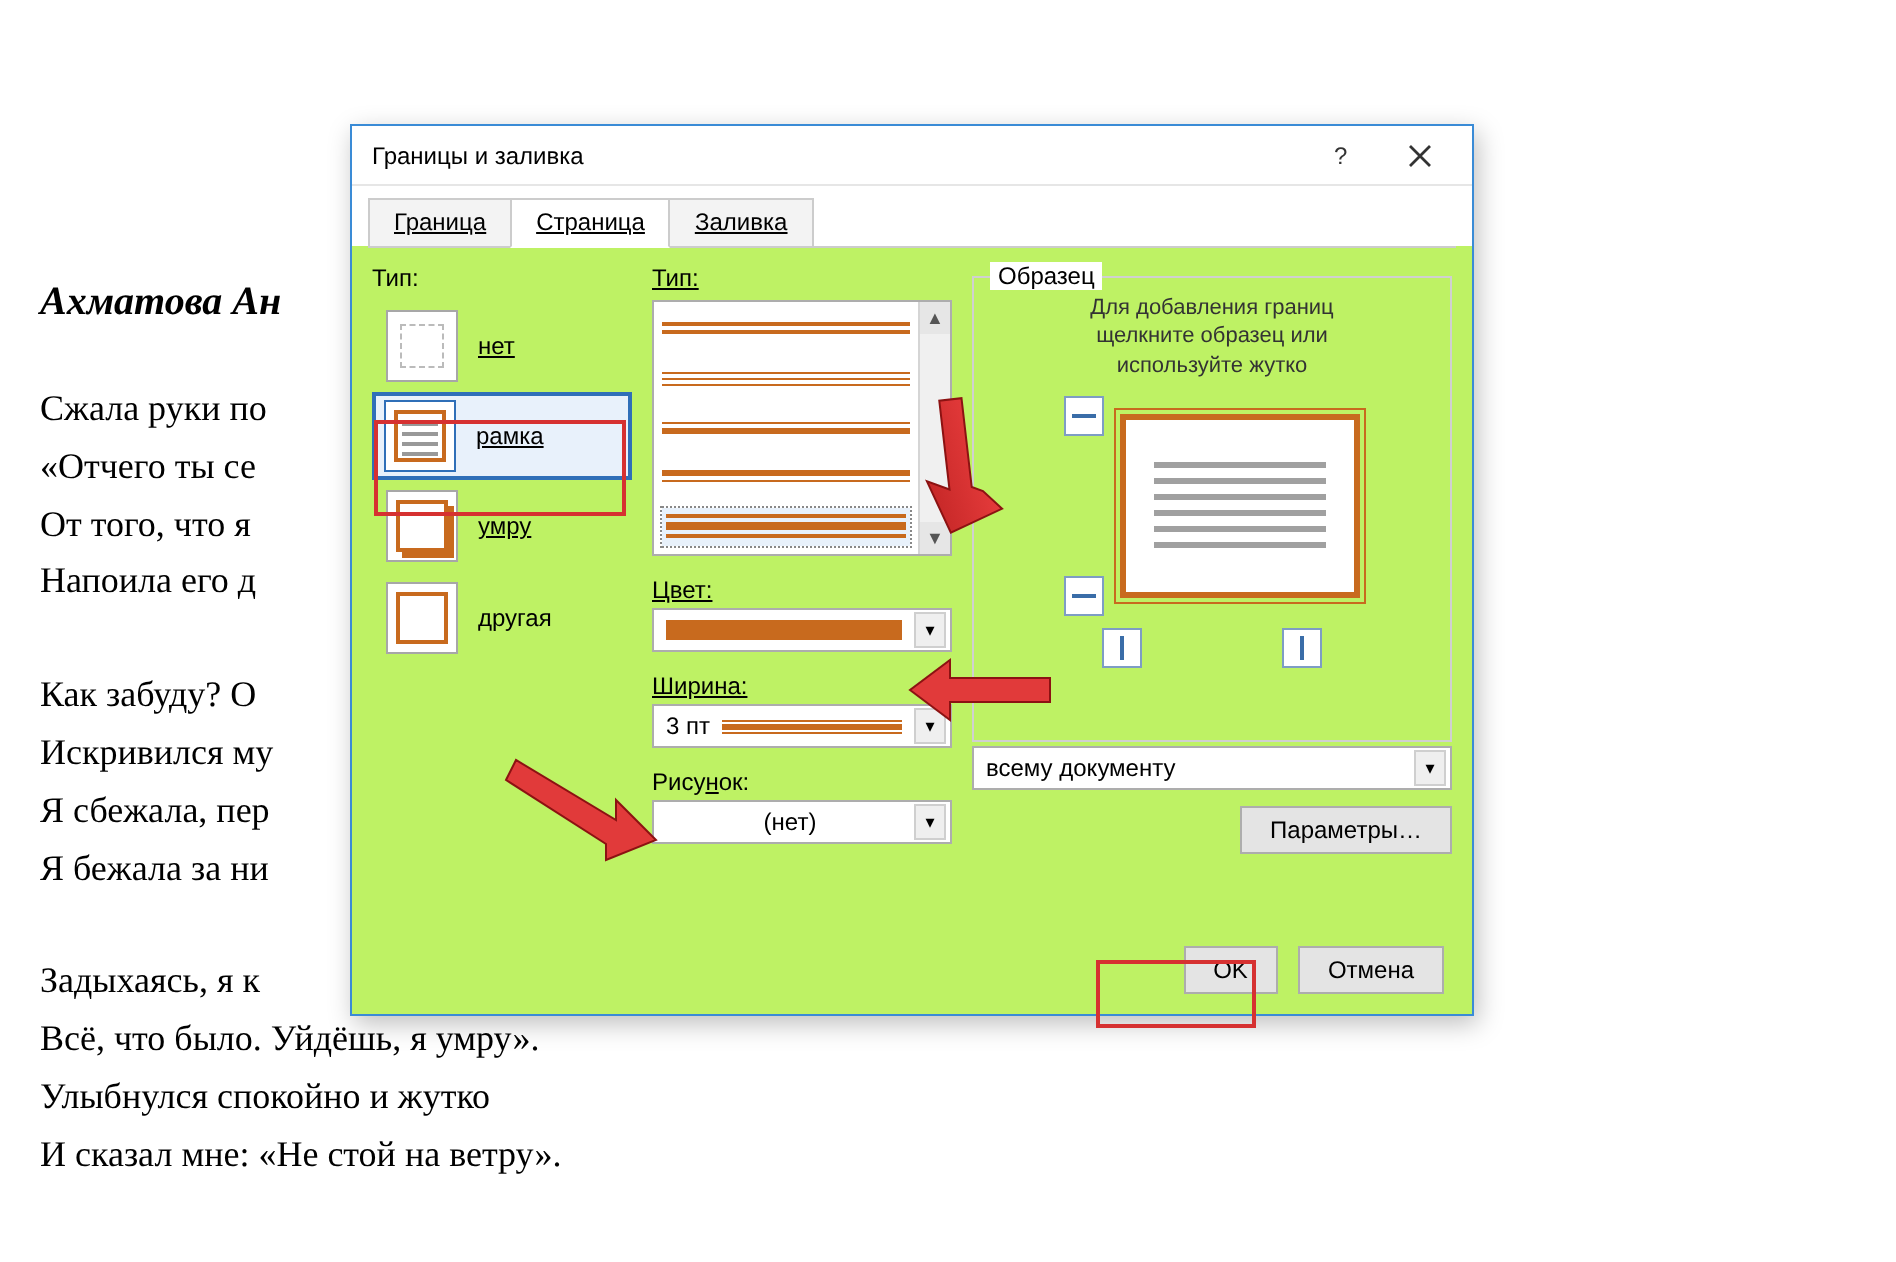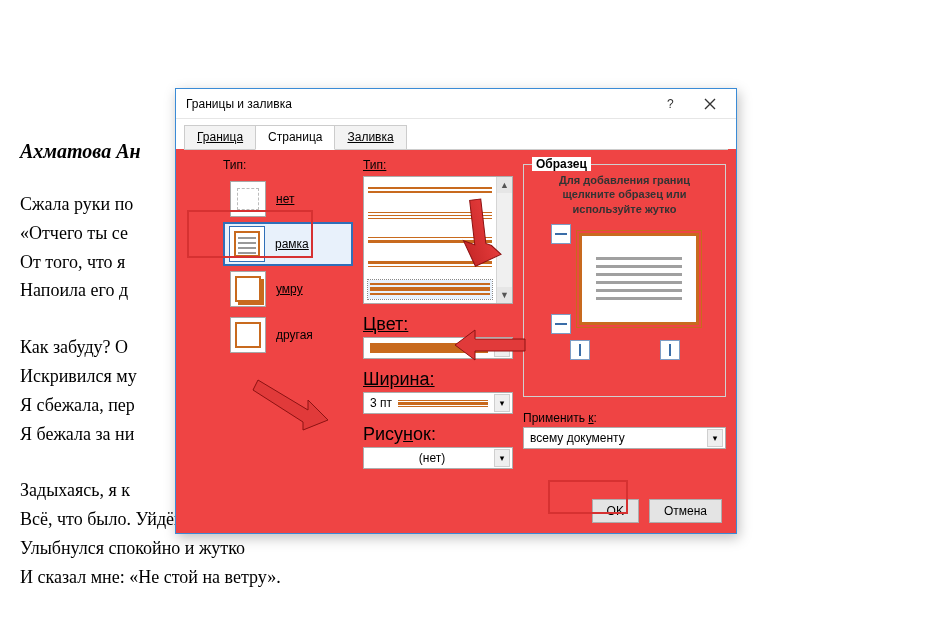--- a/index.html
+++ b/index.html
@@ -38,10 +38,10 @@
   .dialog {
     position: absolute;
     left: 175px;
-    top: 88px;
+    top: 62px;
     width: 562px;
     height: 446px;
-    background: #ef4444;
+    background: #bef264;
     border: 1px solid #3a8bd6;
     box-shadow: 2px 4px 12px rgba(0,0,0,0.25);
   }

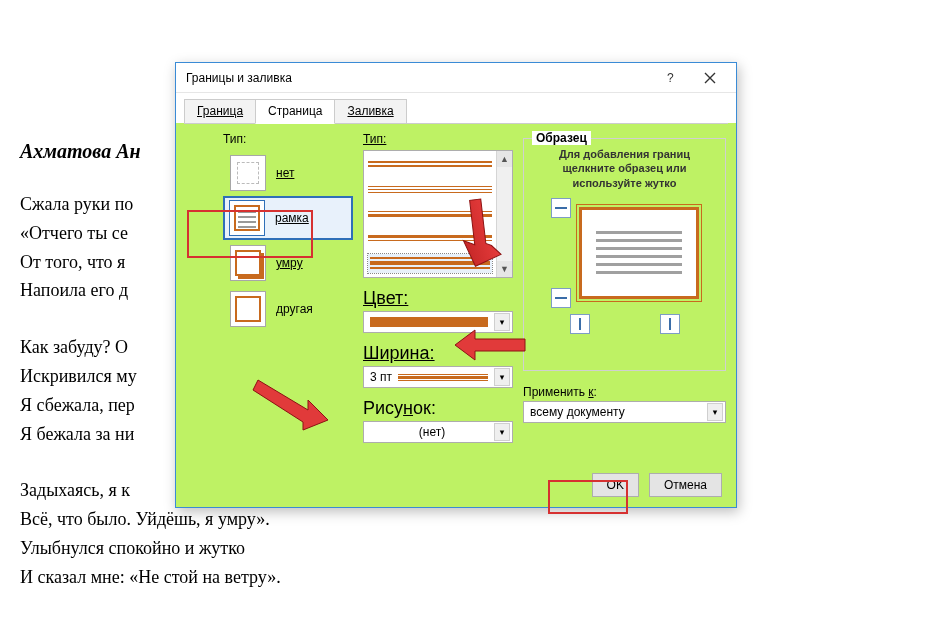--- a/index.html
+++ b/index.html
@@ -66,6 +66,7 @@
     align-items: flex-start;
     padding: 6px 8px 0 8px;
     background: #fff;
+    text-decoration: underline;
   }
   .tab {
     padding: 4px 12px 5px 12px;

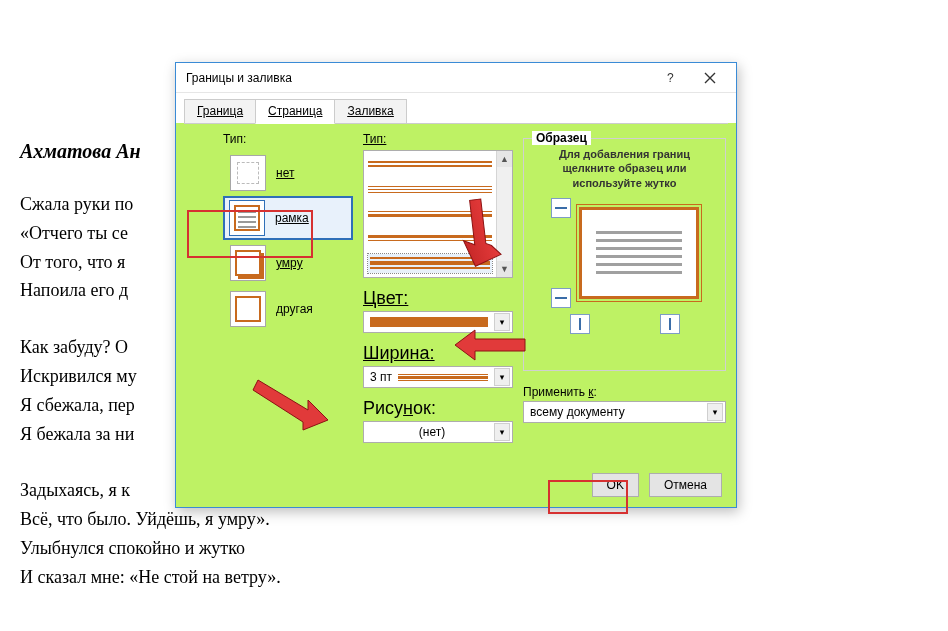--- a/index.html
+++ b/index.html
@@ -92,7 +92,6 @@
     padding: 8px 10px 0 10px;
     gap: 10px;
     height: calc(100% - 30px - 30px - 1px - 44px);
-    margin-left: 37px;
   }
   .col { position: relative; }
   .col1 { width: 130px; }

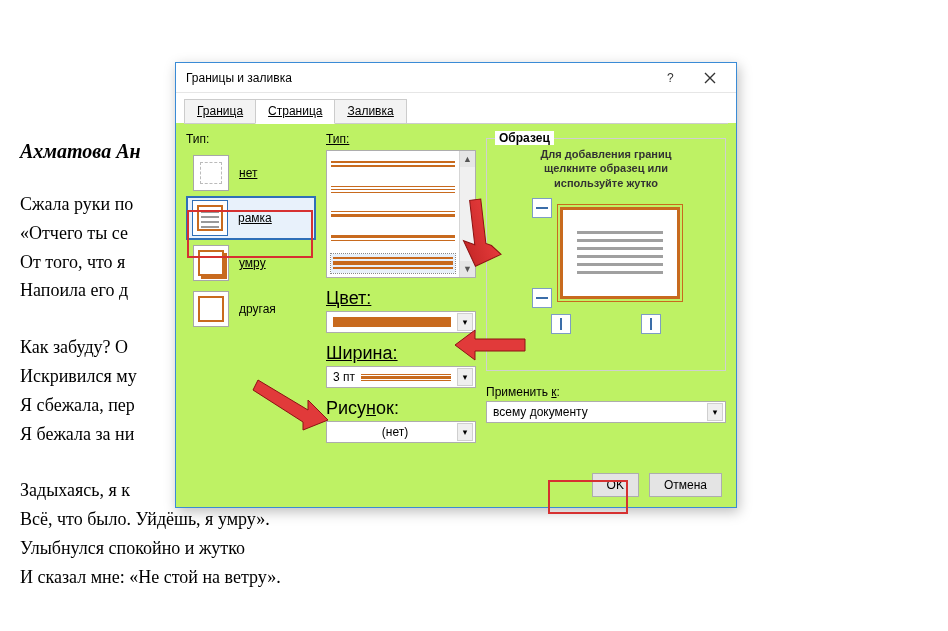--- a/index.html
+++ b/index.html
@@ -329,7 +329,7 @@
     </div>
 
     <div class="col col3">
-      <div class="fs" style="height:233px;font-weight:bold;">
+      <div class="fs" style="height:233px;">
         <div class="legend">Образец</div>
         <div class="hint">
           <span>Для добавления границ</span><br>

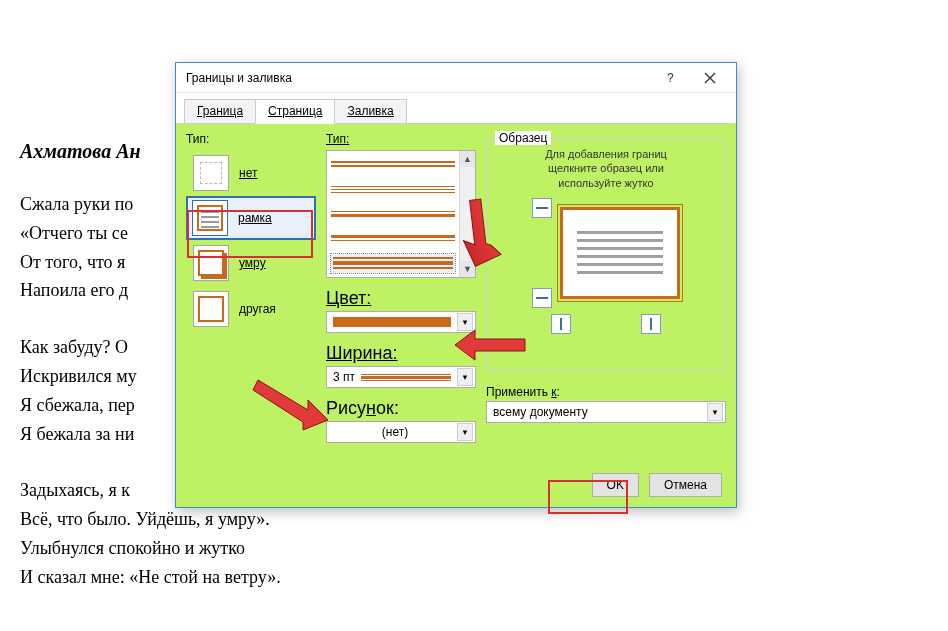--- a/index.html
+++ b/index.html
@@ -147,7 +147,7 @@
   .srow.triple span:nth-child(2){ height:4px;}
   .srow.sel { outline:1px dotted #888; background:#e8f1fb; padding:2px;}
 
-  .field-label { font-size:18px; margin-top:10px; }
+  .field-label { font-size:12px; margin-top:10px; }
   .combo {
     border:1px solid #adadad; height:22px; background:#fff;
     display:flex; align-items:center; justify-content:space-between;

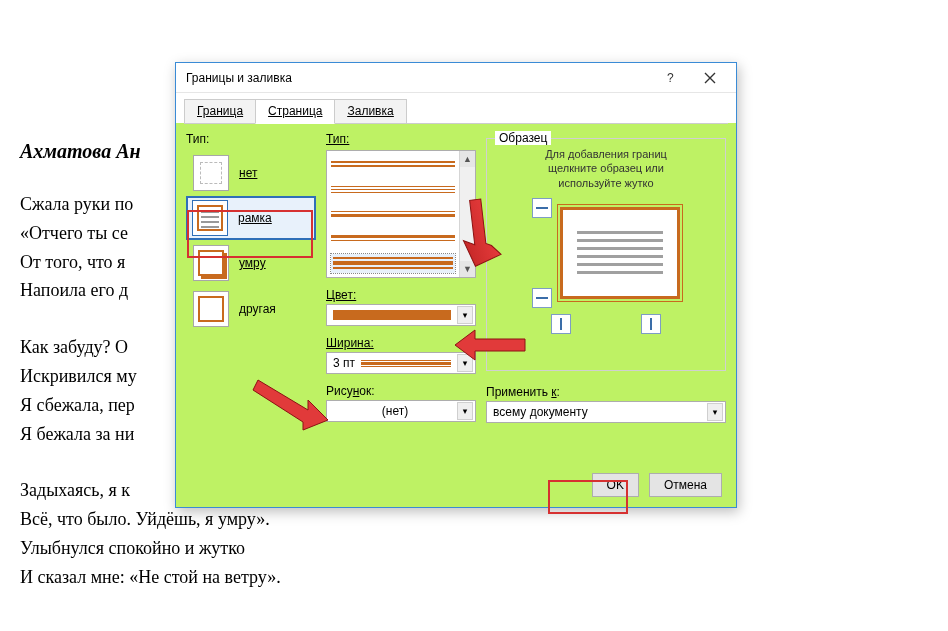--- a/index.html
+++ b/index.html
@@ -364,9 +364,6 @@
         </div>
       </div>
 
-      <div class="apply-row">
-        <span>Применить <span class="u">к</span>:</span>
-      </div>
       <div class="combo" style="width:100%;">
         <span>всему документу</span>
         <div class="caret">▾</div>

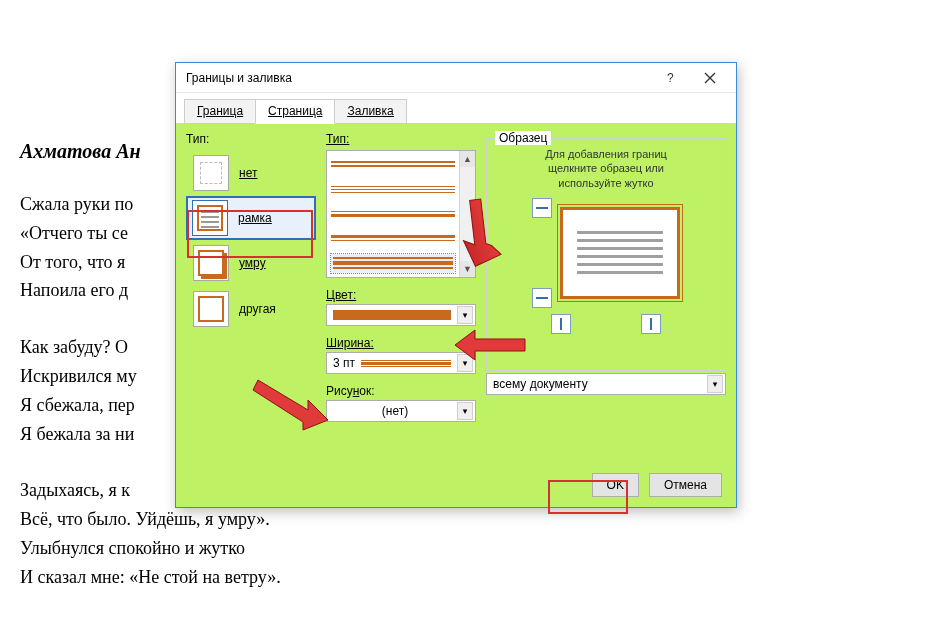--- a/index.html
+++ b/index.html
@@ -368,6 +368,9 @@
         <span>всему документу</span>
         <div class="caret">▾</div>
       </div>
+      <div class="params-row">
+        <div class="btn">Параметры…</div>
+      </div>
     </div>
   </div>
 

